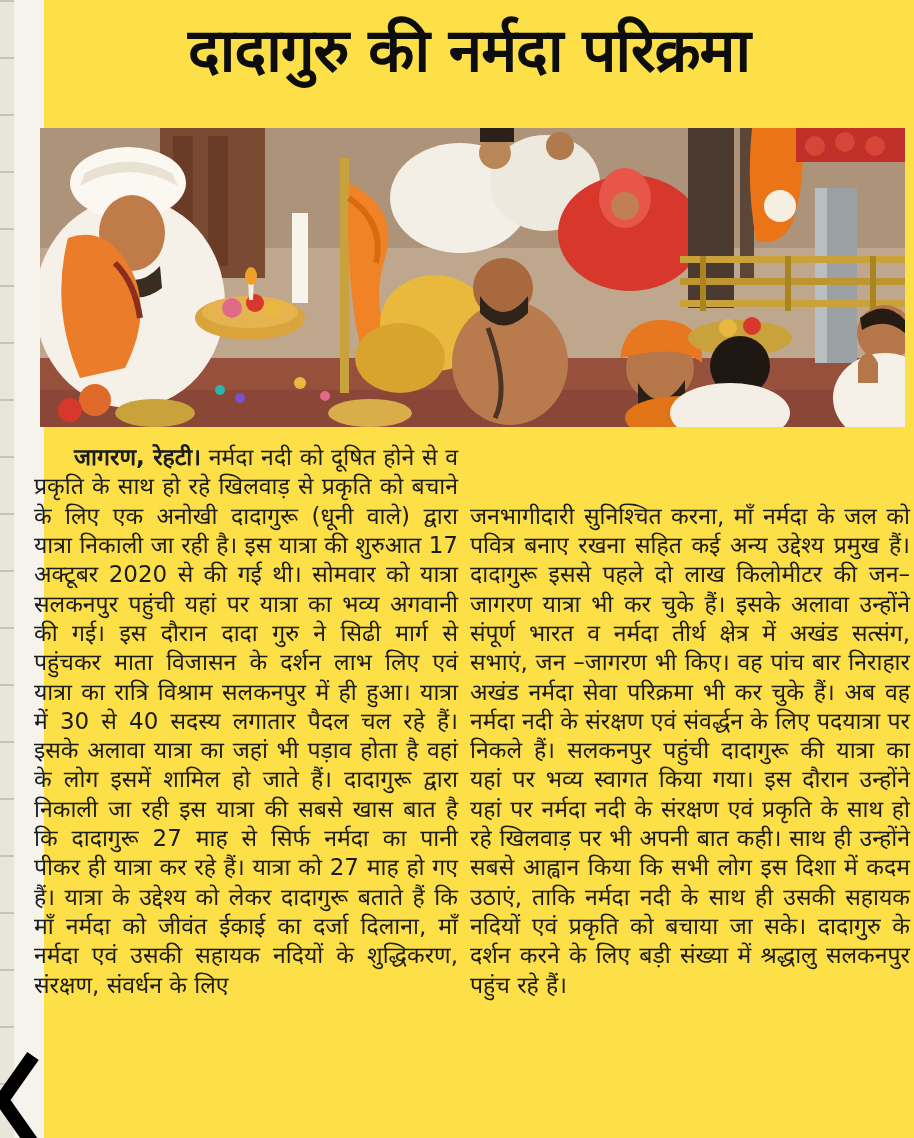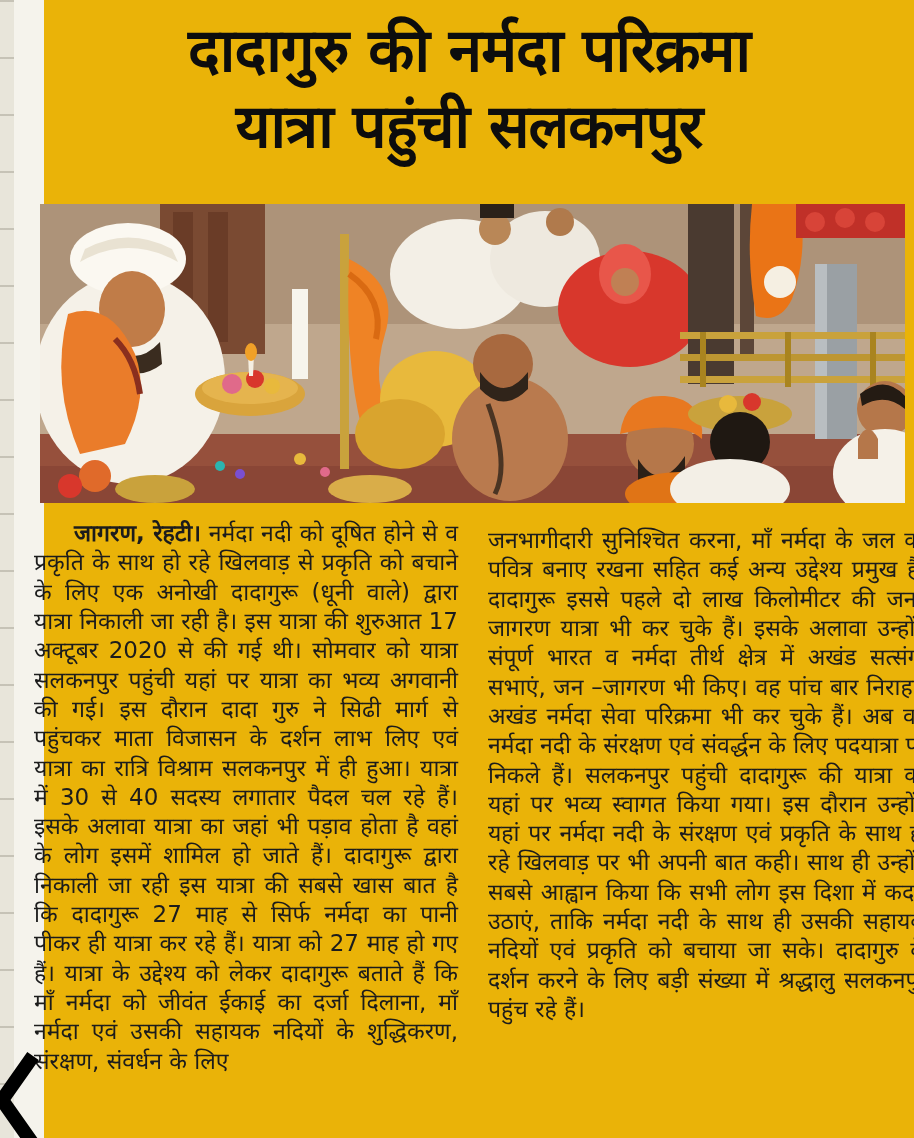--- a/index.html
+++ b/index.html
@@ -7,7 +7,7 @@
   .page{
     position:relative;
     width:914px;height:1138px;
-    background:#eab308;
+    background:#fde047;
     overflow:hidden;
     font-family:"DejaVu Sans", sans-serif;
   }

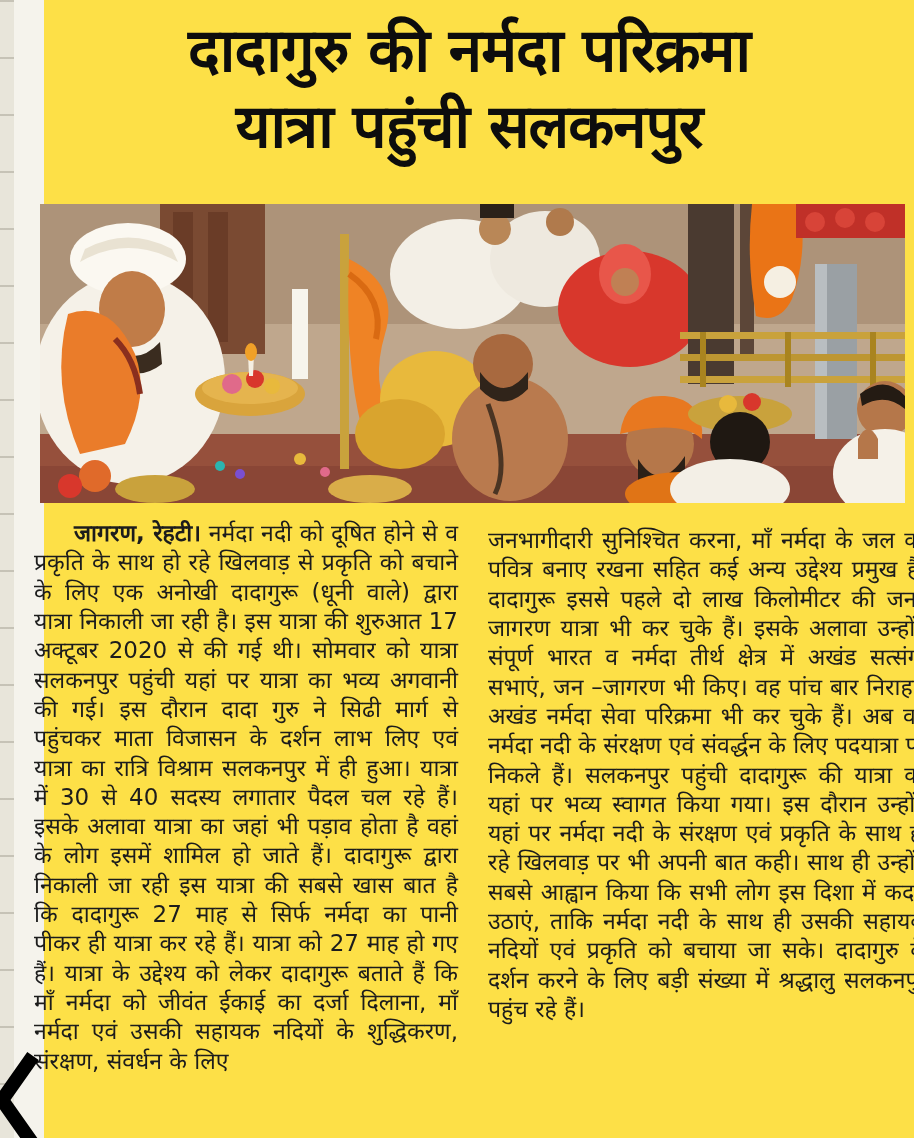--- a/index.html
+++ b/index.html
@@ -71,7 +71,6 @@
 
     <h1 class="headline">
       <span class="hl-line">दादागुरु की नर्मदा परिक्रमा</span>
-      <span class="hl-line">यात्रा पहुंची सलकनपुर</span>
     </h1>
 
     <div class="photo-wrap">

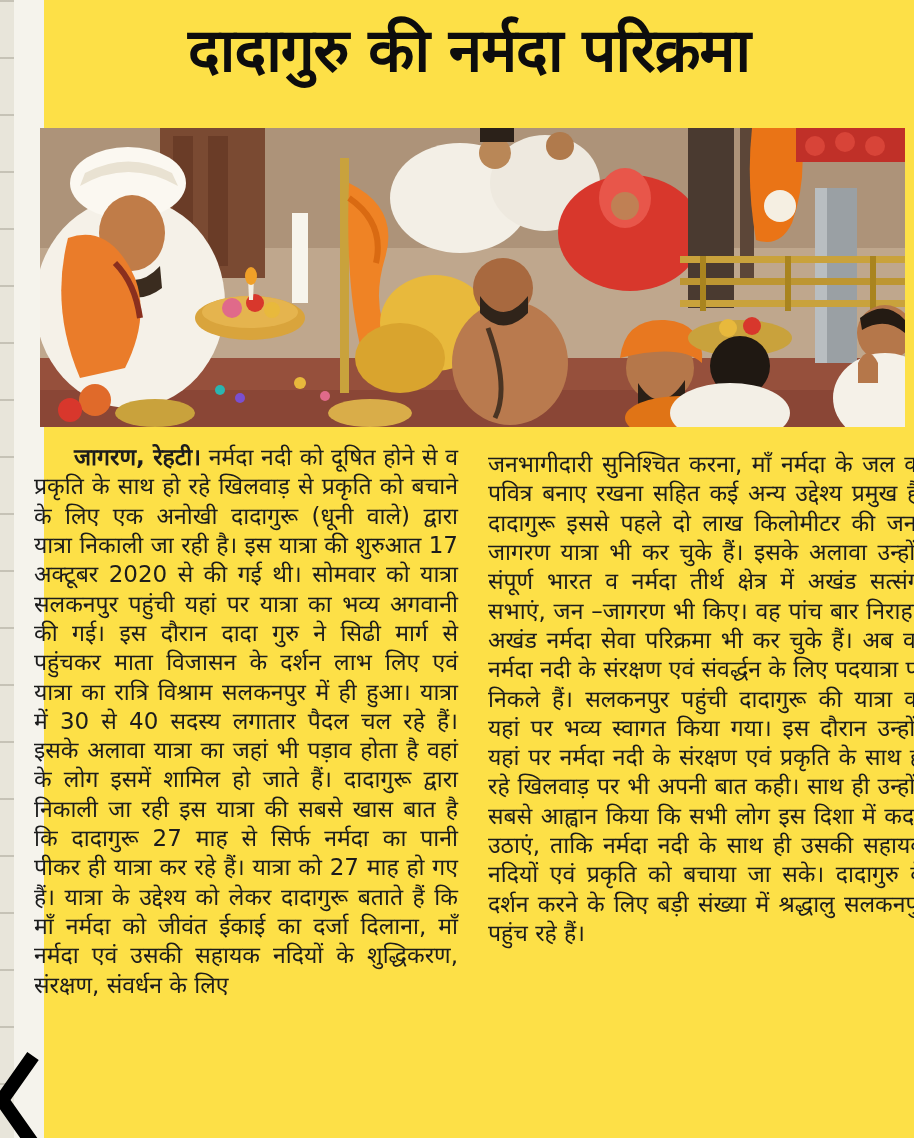--- a/index.html
+++ b/index.html
@@ -43,12 +43,13 @@
   .photo-wrap svg{display:block;}
   .article-body{
     display:flex;
-    gap:30px;
+    gap:12px;
     margin:16px 0 0 4px;
     color:#1c1c1c;
     font-size:23px;
     line-height:29.3px;
     text-align:justify;
+    align-items:flex-end;
   }
   .col-left{width:424px;flex:0 0 424px;text-indent:40px;}
   .col-right{width:440px;flex:0 0 440px;margin-top:7px;}

